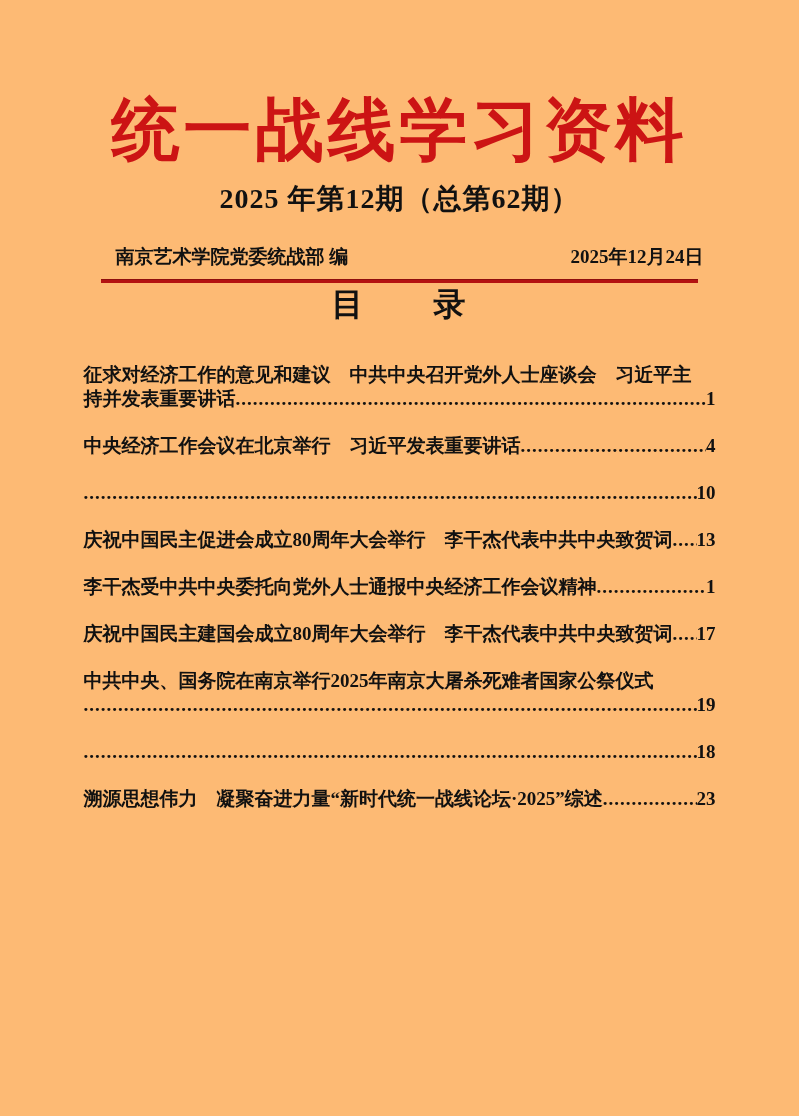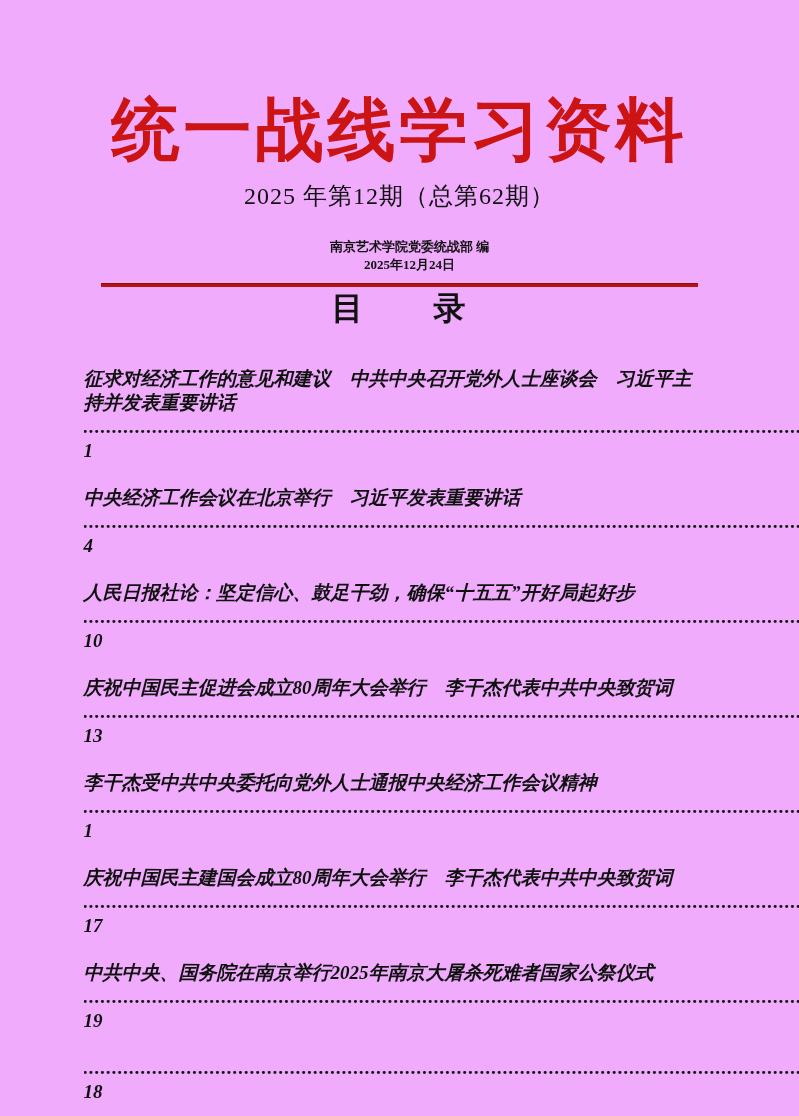--- a/index.html
+++ b/index.html
@@ -17,7 +17,7 @@
     position:relative;
     width:799px;
     height:1116px;
-    background:#f0abfc;
+    background:#fdba74;
     overflow:hidden;
     margin:0 auto;
   }

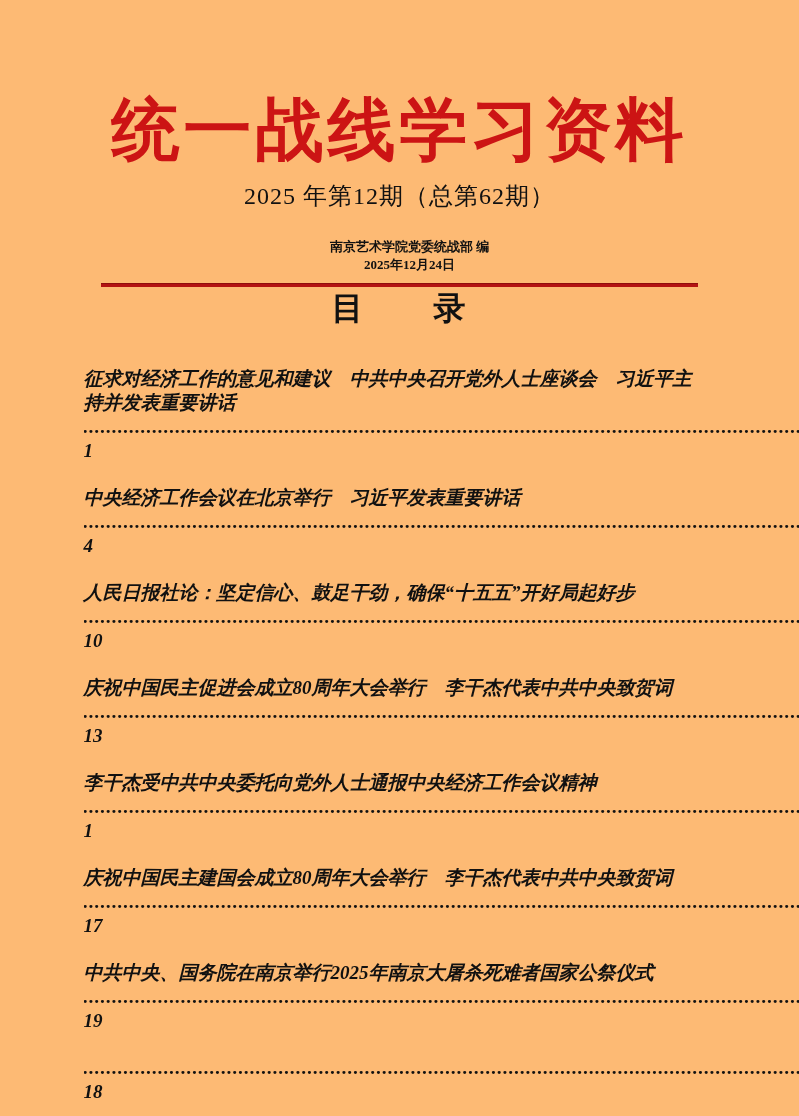--- a/index.html
+++ b/index.html
@@ -38,8 +38,8 @@
   .issue-line{
     margin-top:6px;
     text-align:center;
-    font-size:24px;
-    font-weight:normal;
+    font-size:28px;
+    font-weight:bold;
     letter-spacing:1px;
   }
   .credit-row{

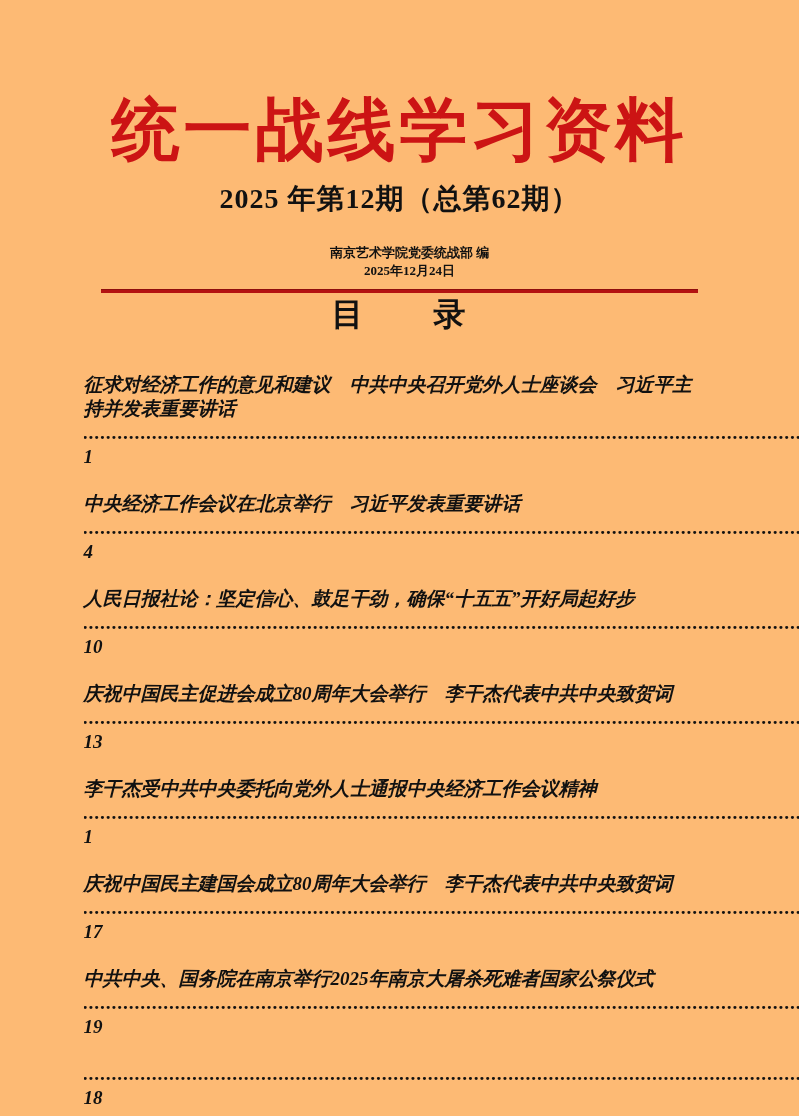--- a/index.html
+++ b/index.html
@@ -46,12 +46,11 @@
     margin-top:26px;
     display:flex;
     justify-content:space-between;
-    align-items:center;
-    font-weight:bold;
-    font-size:13px;
+    align-items:flex-end;
+    font-weight:bold;
+    font-size:19px;
     padding-left:32px;
     padding-right:12px;
-    flex-direction:column;
   }
   .red-rule{
     margin-top:9px;

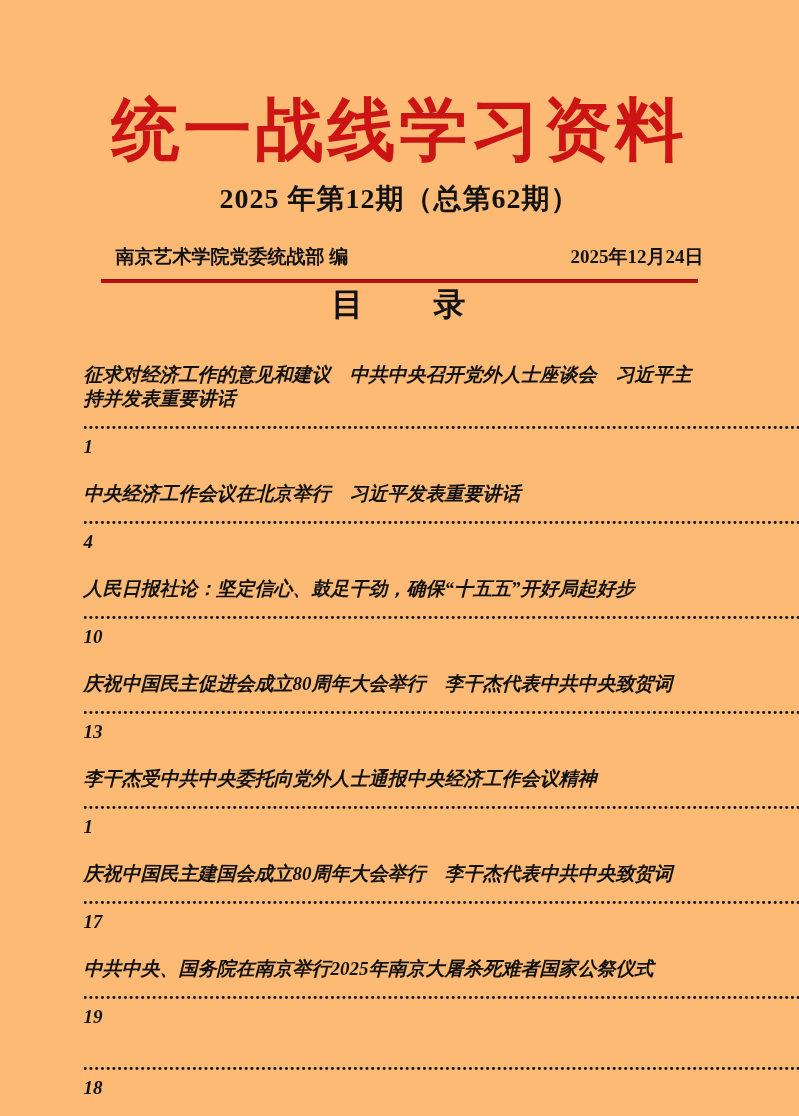--- a/index.html
+++ b/index.html
@@ -78,7 +78,6 @@
     line-height:24px;
     font-weight:bold;
     white-space:pre;
-    font-style:italic;
   }
   .toc-line.last{
     display:flex;

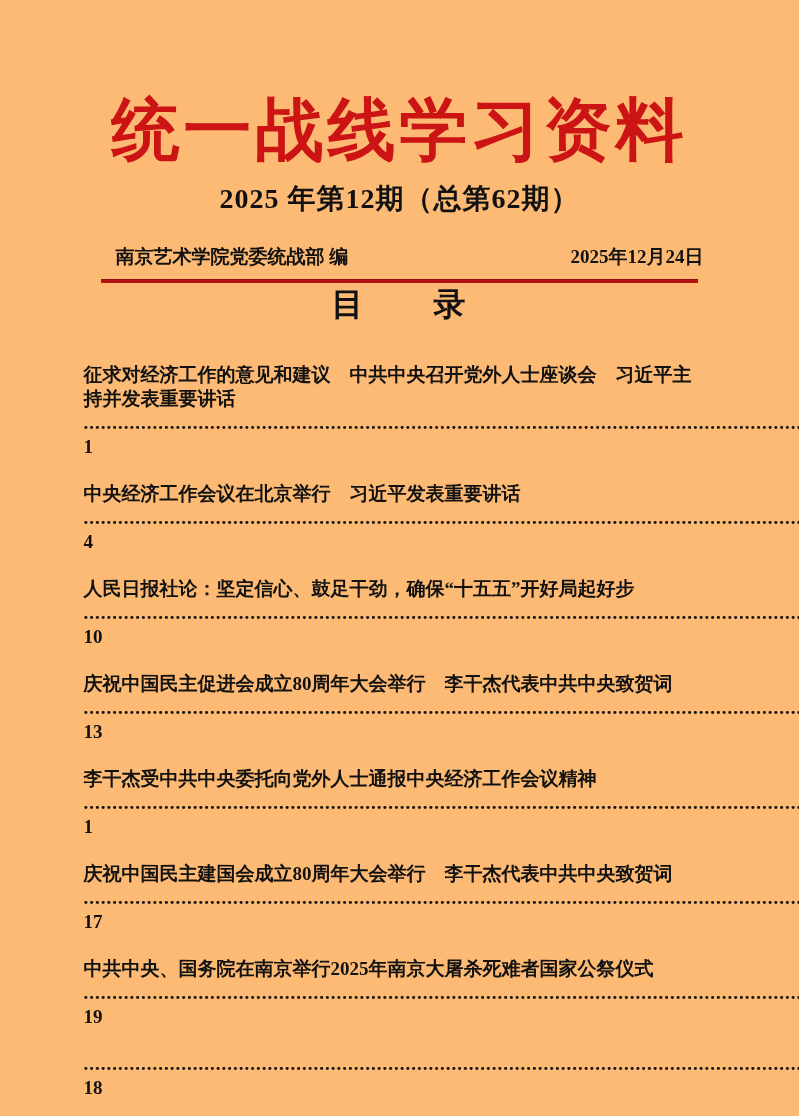--- a/index.html
+++ b/index.html
@@ -82,7 +82,6 @@
   .toc-line.last{
     display:flex;
     align-items:baseline;
-    flex-direction:column;
   }
   .toc-line.last .entry-text{
     flex-shrink:0;

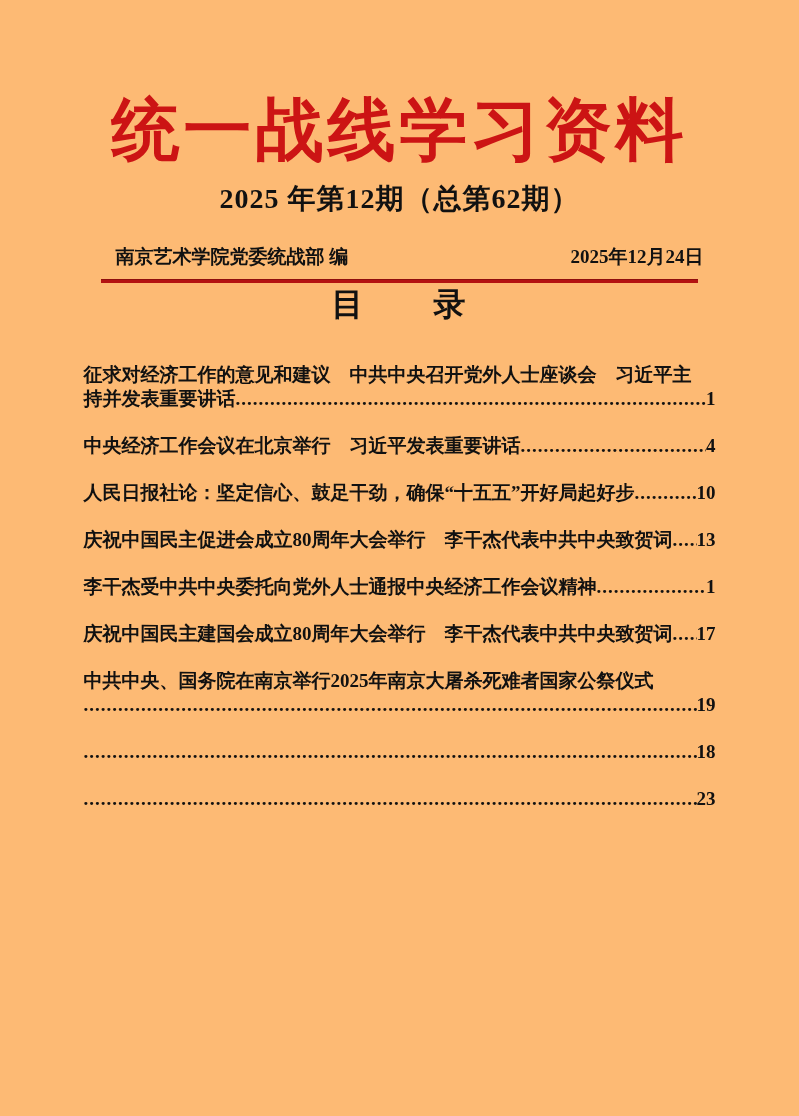--- a/index.html
+++ b/index.html
@@ -139,7 +139,6 @@
 
       <div class="toc-entry">
         <div class="toc-line last">
-          <span class="entry-text">人民日报社论：坚定信心、鼓足干劲，确保“十五五”开好局起好步</span>
           <span class="leader">................................................................................................................................................................................................................................................................................................................................................................................................................</span>
           <span class="page-num">10</span>
         </div>

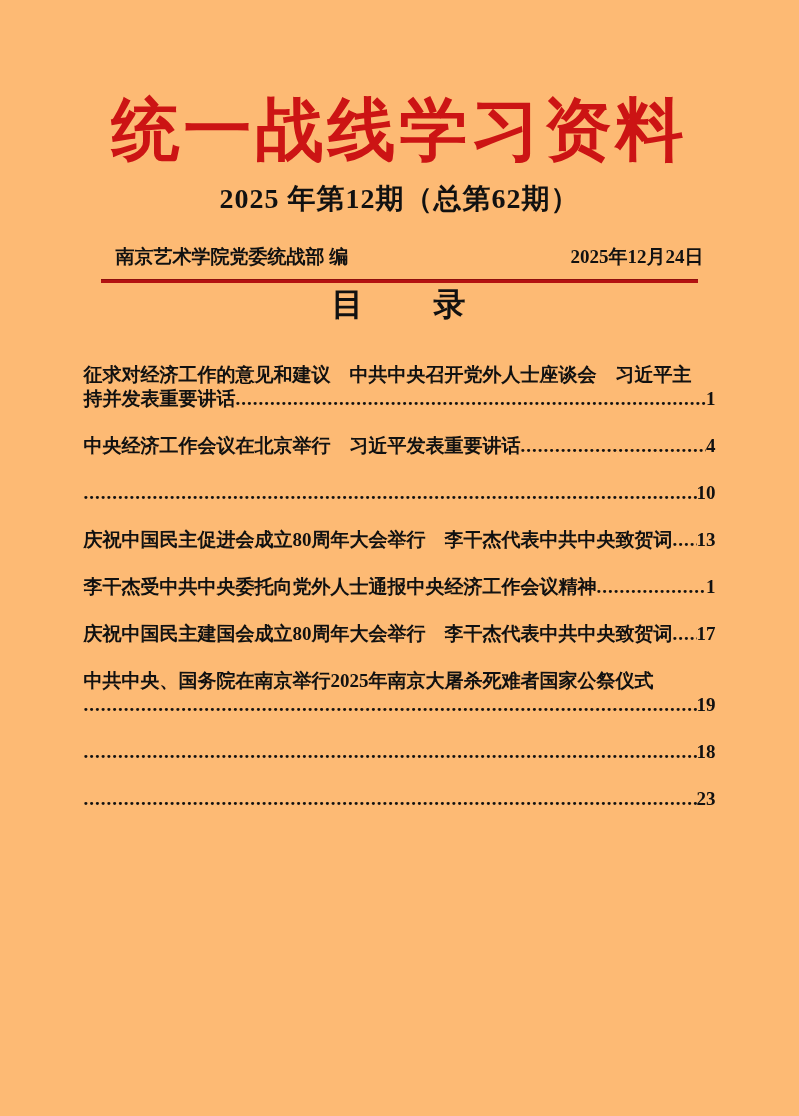--- a/index.html
+++ b/index.html
@@ -185,6 +185,7 @@
 
       <div class="toc-entry">
         <div class="toc-line last">
+          <span class="entry-text">溯源思想伟力　凝聚奋进力量“新时代统一战线论坛·2025”综述</span>
           <span class="leader">................................................................................................................................................................................................................................................................................................................................................................................................................</span>
           <span class="page-num">23</span>
         </div>

